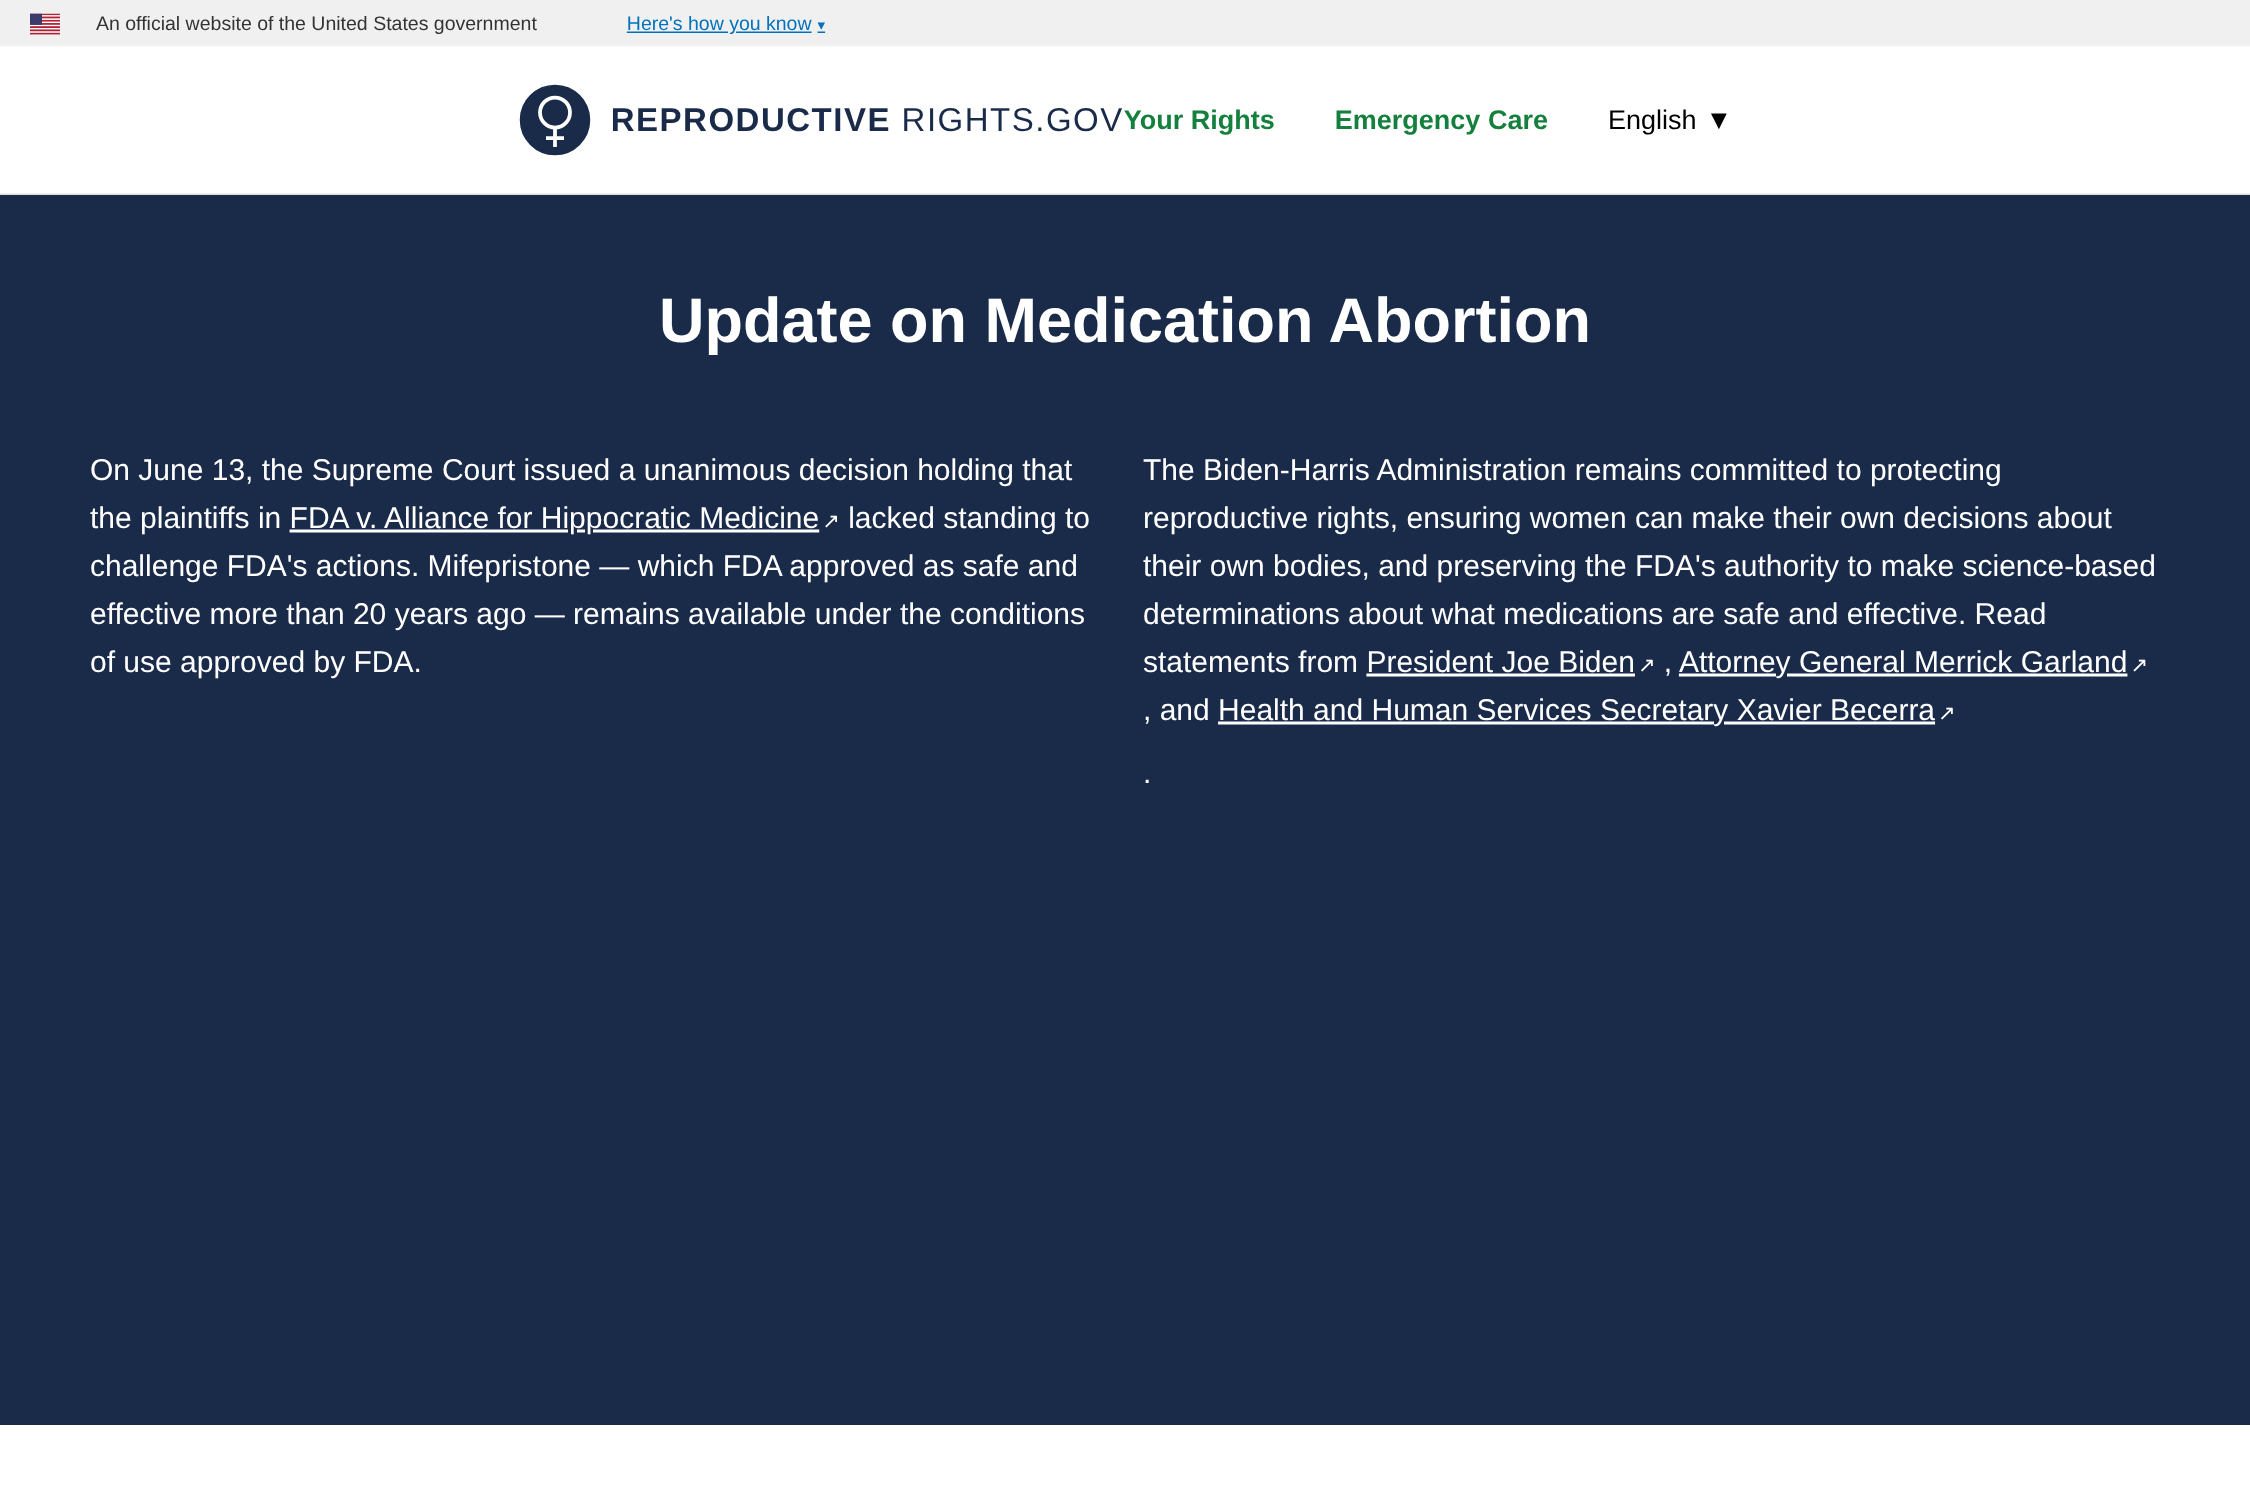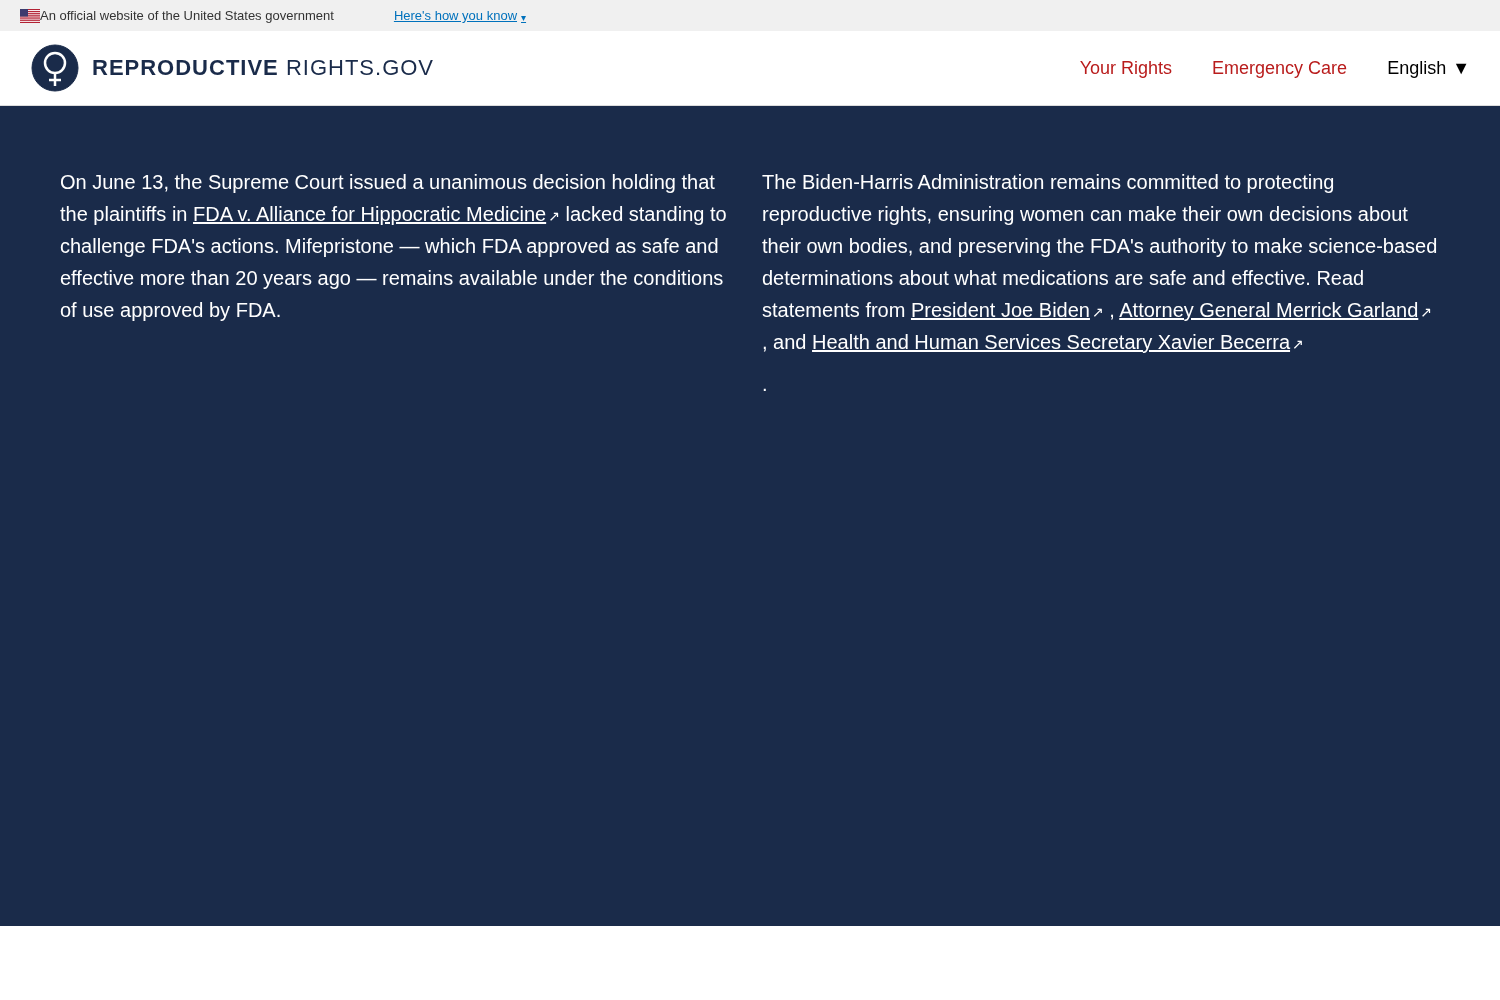--- a/index.html
+++ b/index.html
@@ -29,7 +29,7 @@
     .gov-banner-left {
       display: flex;
       align-items: center;
-      gap: 0;
+      gap: 24px;
     }
 
     .flag-icon {

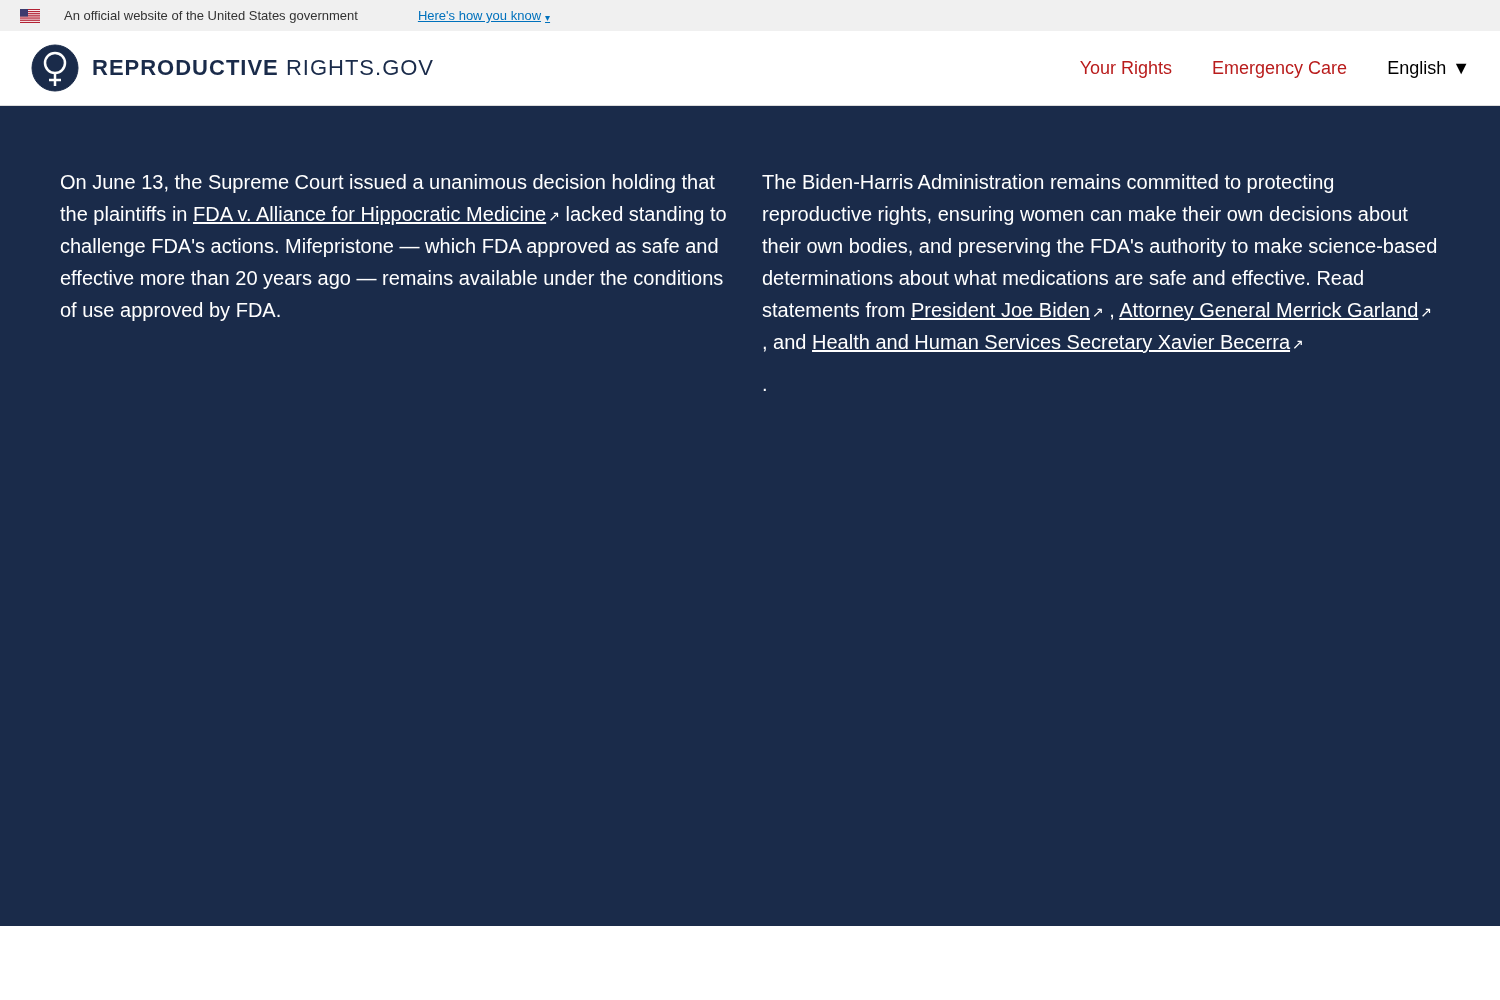--- a/index.html
+++ b/index.html
@@ -55,10 +55,10 @@
     .site-header {
       background: #fff;
       border-bottom: 1px solid #ddd;
-      padding: 12px 30px;
-      display: flex;
-      align-items: center;
-      justify-content: space-between;
+      padding: 24px 30px;
+      display: flex;
+      align-items: center;
+      justify-content: center;
     }
 
     .logo-area {

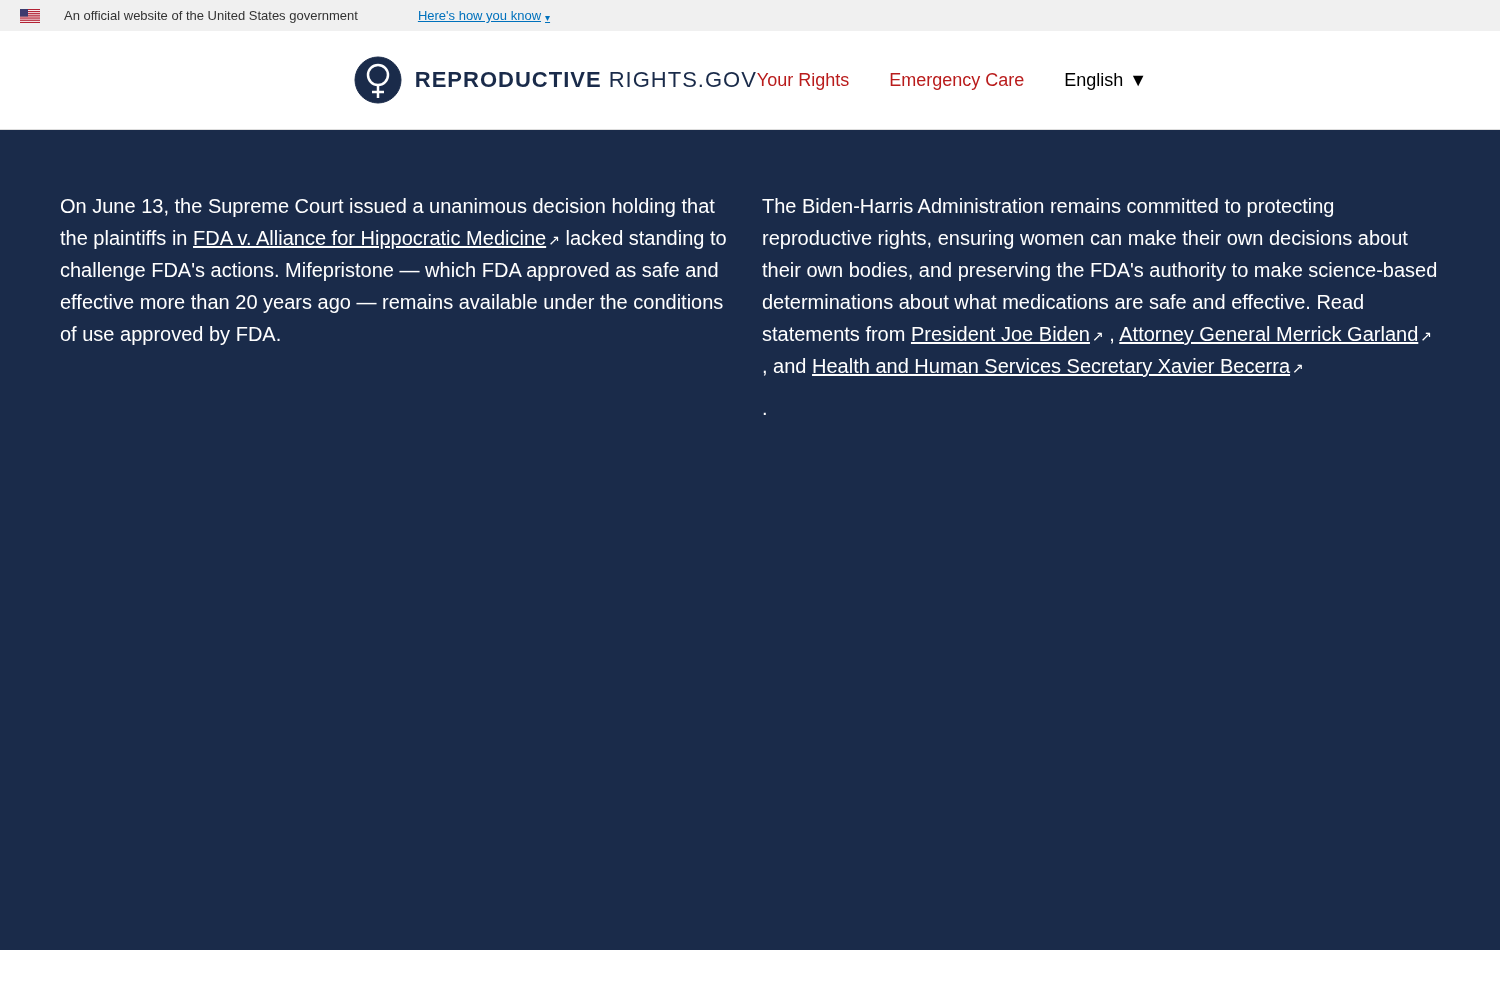--- a/index.html
+++ b/index.html
@@ -95,10 +95,10 @@
     }
 
     .nav-link {
-      color: #b91c1c;
+      color: #15803d;
       text-decoration: none;
       font-size: 18px;
-      font-weight: 400;
+      font-weight: 700;
       cursor: pointer;
     }
 

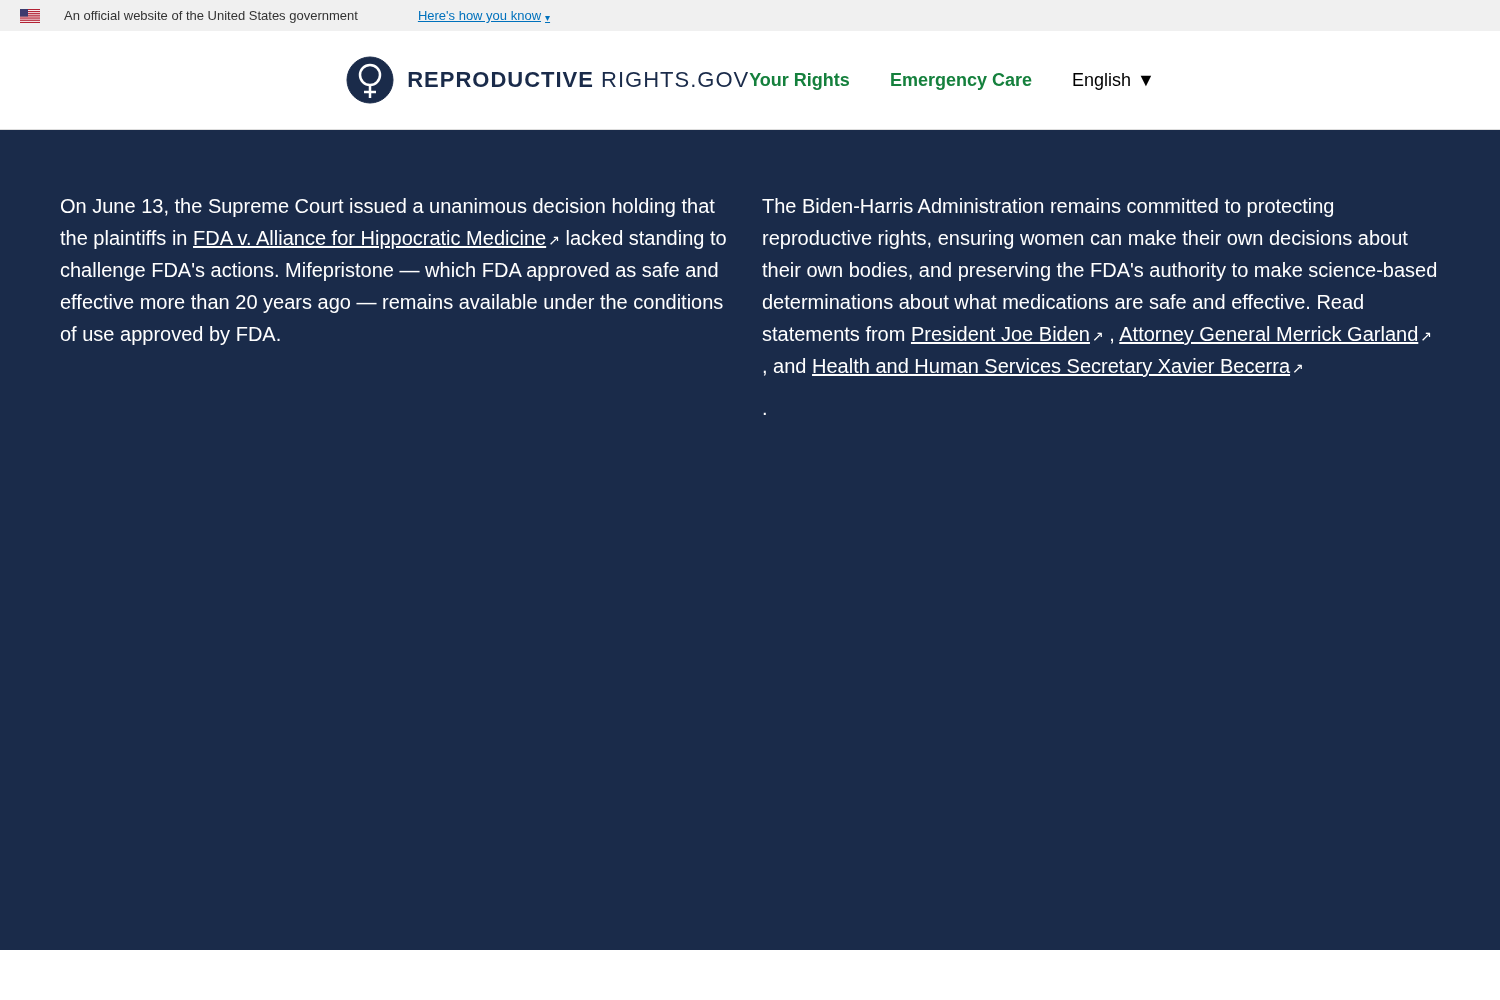--- a/index.html
+++ b/index.html
@@ -213,6 +213,7 @@
 </header>
 
 <main class="hero">
+  <h1 class="hero-title">Update on Medication Abortion</h1>
 
   <div class="hero-columns">
 

